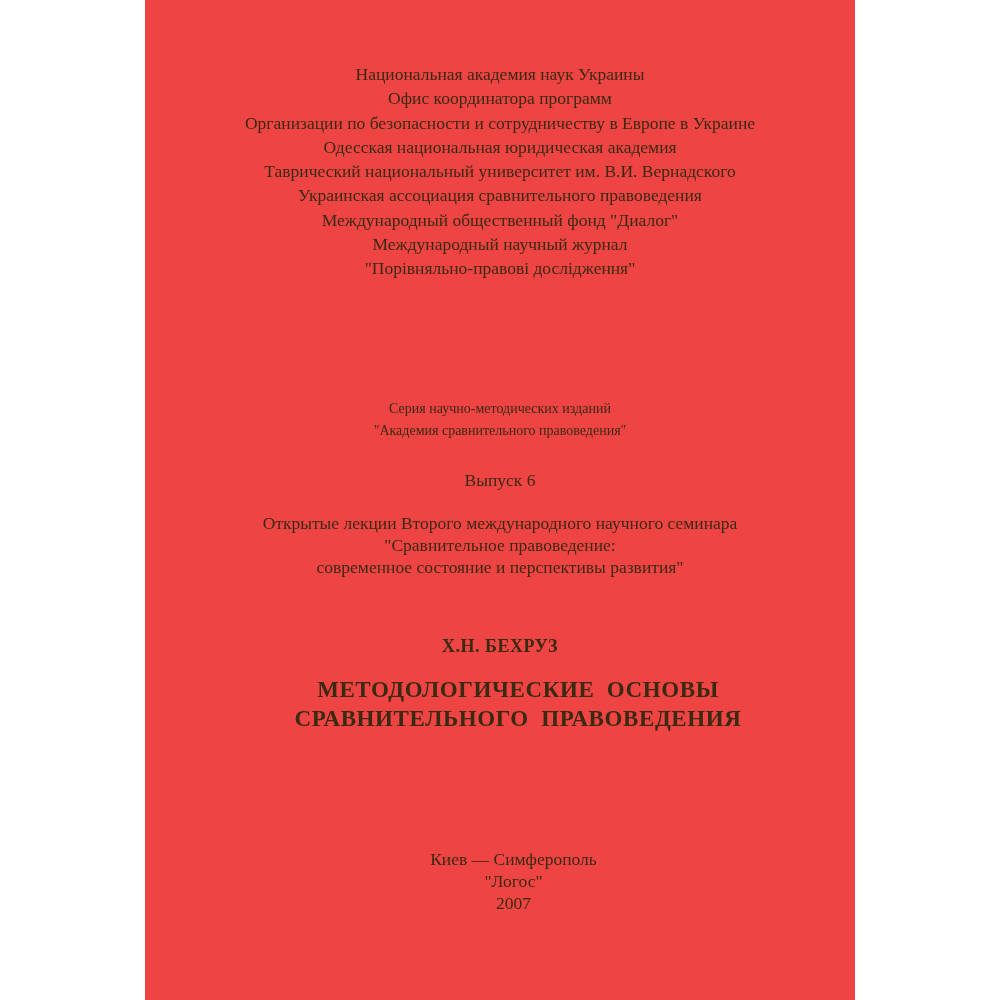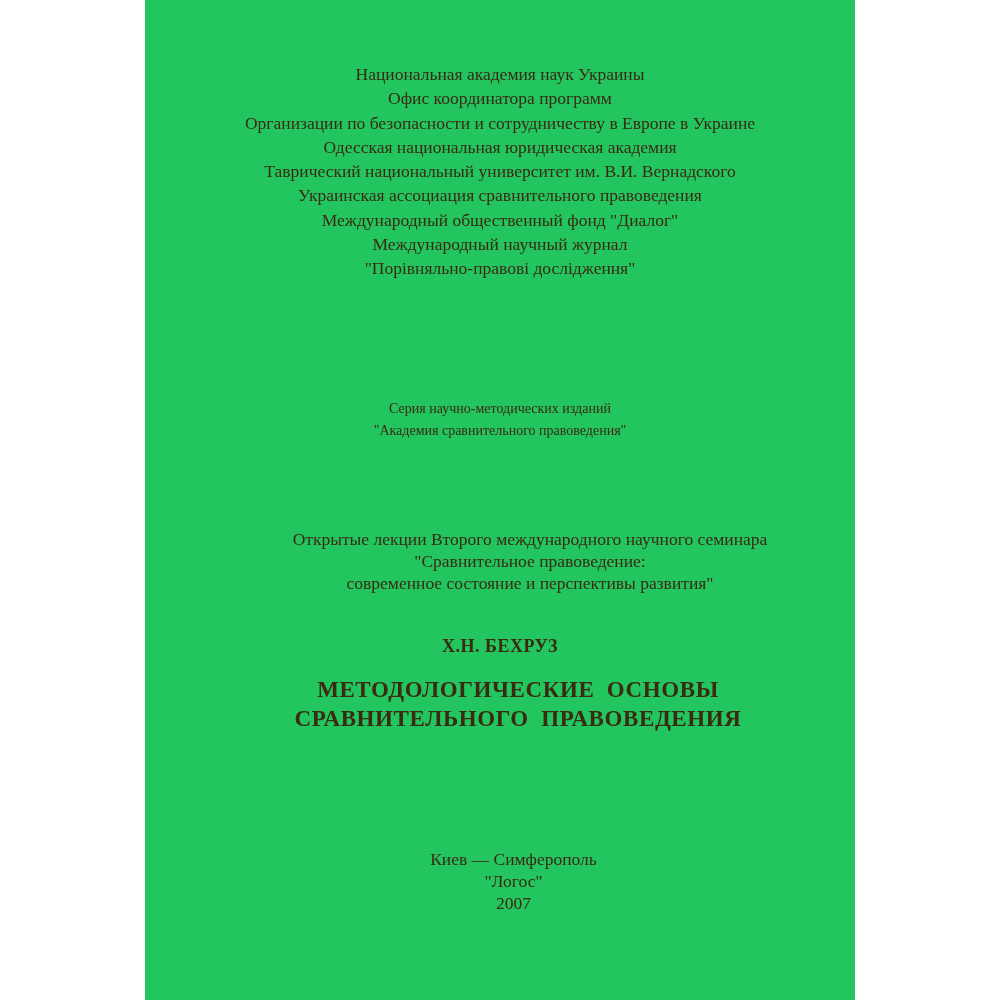--- a/index.html
+++ b/index.html
@@ -9,7 +9,7 @@
   }
   .cover {
     position: absolute; left: 145px; top: 0; width: 710px; height: 1000px;
-    background: #22c55e; color: #3a2a12;
+    background: #ef4444; color: #3a2a12;
   }
   .block { position: absolute; left: 0; width: 710px; text-align: center; }
   .orgs { top: 62px; }

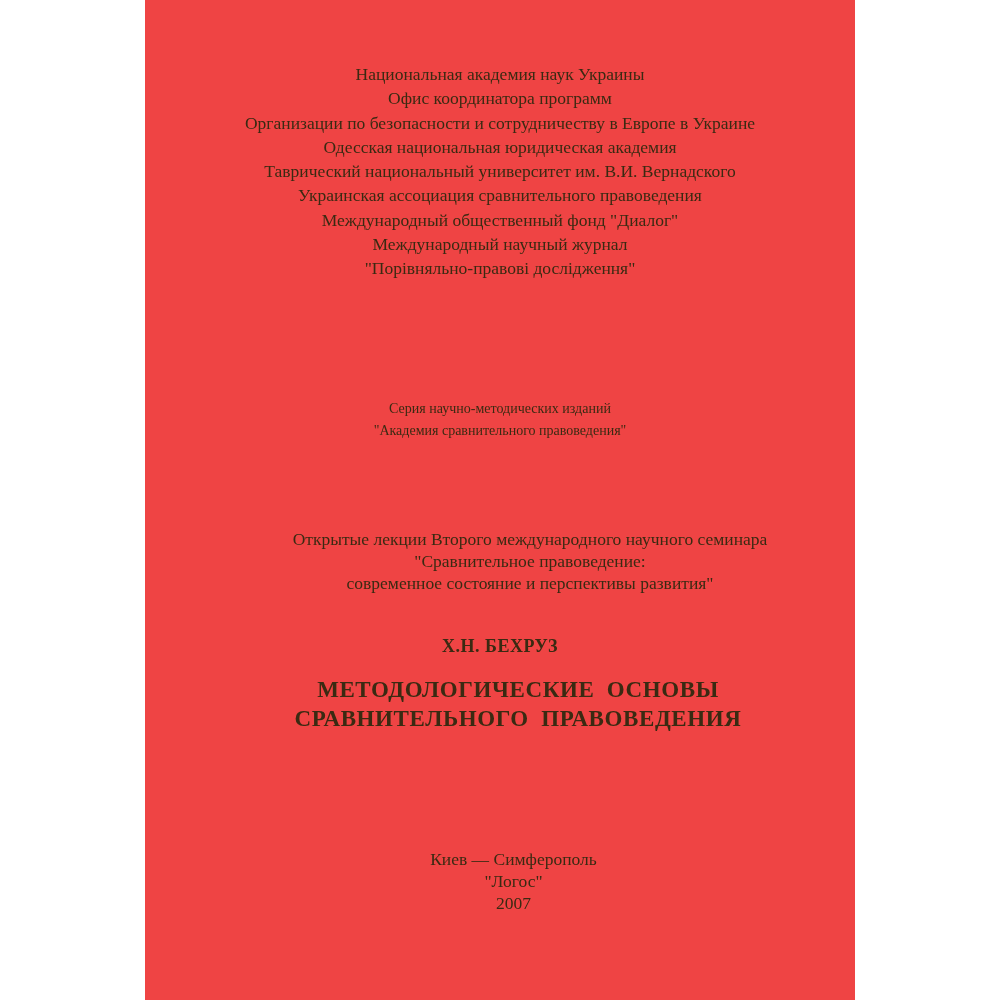--- a/index.html
+++ b/index.html
@@ -50,6 +50,7 @@
     <div>"Академия сравнительного правоведения"</div>
   </div>
 
+  <div class="block issue">Выпуск 6</div>
 
   <div class="block lectures">
     <div>Открытые лекции Второго международного научного семинара</div>

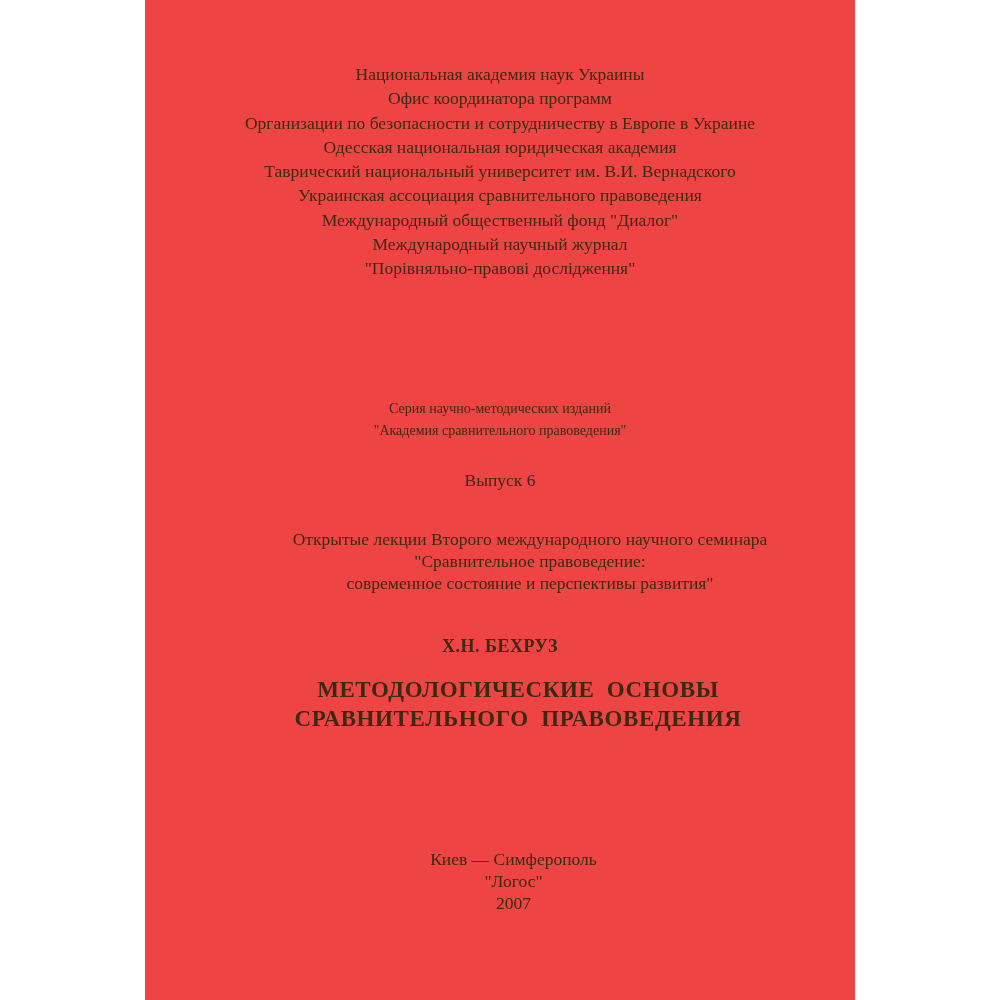--- a/index.html
+++ b/index.html
@@ -17,7 +17,7 @@
   .series { top: 398px; }
   .series div { font-size: 14px; line-height: 22px; }
   .issue { top: 470px; font-size: 17.5px; }
-  .lectures { top: 528px; padding-left: 30px; }
+  .lectures { top: 512px; }
   .lectures div { font-size: 17.5px; line-height: 22px; white-space: nowrap; }
   .author { top: 636px; font-size: 18px; font-weight: bold; letter-spacing: 0.5px; }
   .title { top: 675px; }

